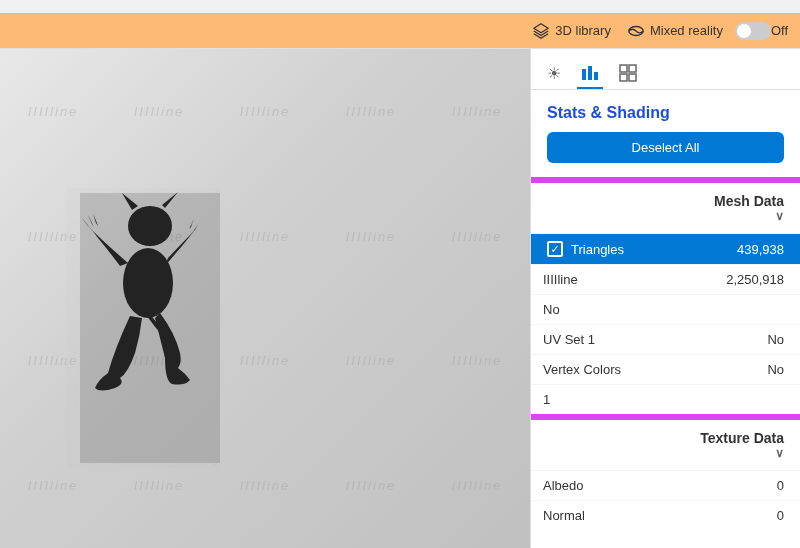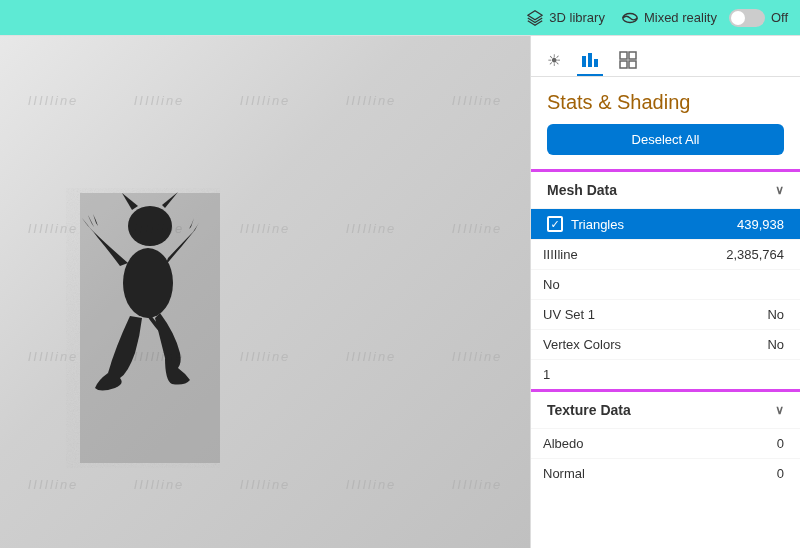--- a/index.html
+++ b/index.html
@@ -16,13 +16,14 @@
     
     .top-bar {
       height: 36px;
-      background: #5eead4;
+      background: #fdba74;
       display: flex;
       align-items: center;
       justify-content: flex-end;
       padding: 0 12px;
       border-bottom: 1px solid #e0e0e0;
       flex-shrink: 0;
+      margin-top: 13px;
     }
     .top-bar-item {
       display: flex;

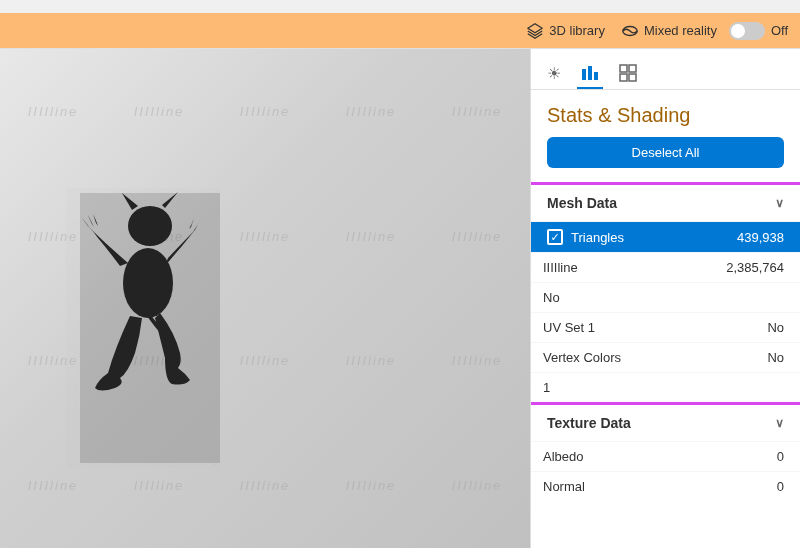--- a/index.html
+++ b/index.html
@@ -41,7 +41,7 @@
     .toggle-container {
       display: flex;
       align-items: center;
-      gap: 6px;
+      gap: 0;
       font-size: 13px;
       color: #333;
       margin-left: 12px;

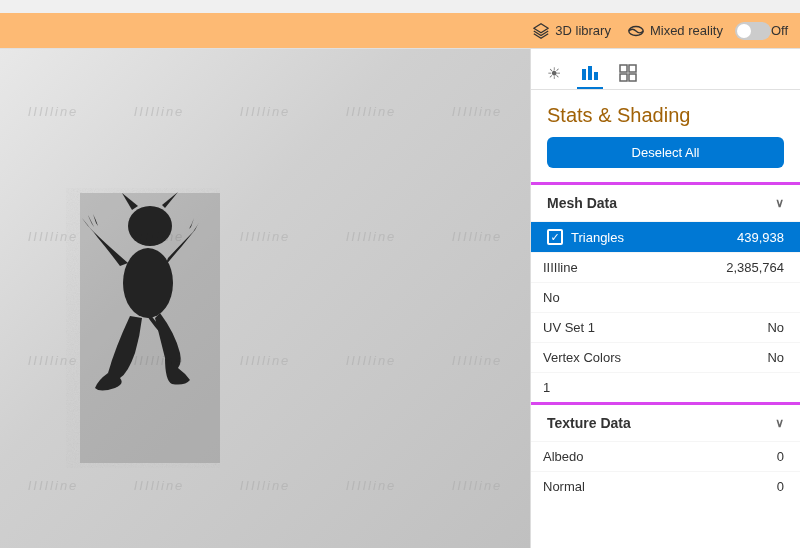--- a/index.html
+++ b/index.html
@@ -140,9 +140,9 @@
     }
 
     .panel-title {
-      font-size: 20px;
-      font-weight: 400;
-      color: #a16207;
+      font-size: 16px;
+      font-weight: 700;
+      color: #1d4ed8;
       padding: 14px 16px 10px;
     }
 

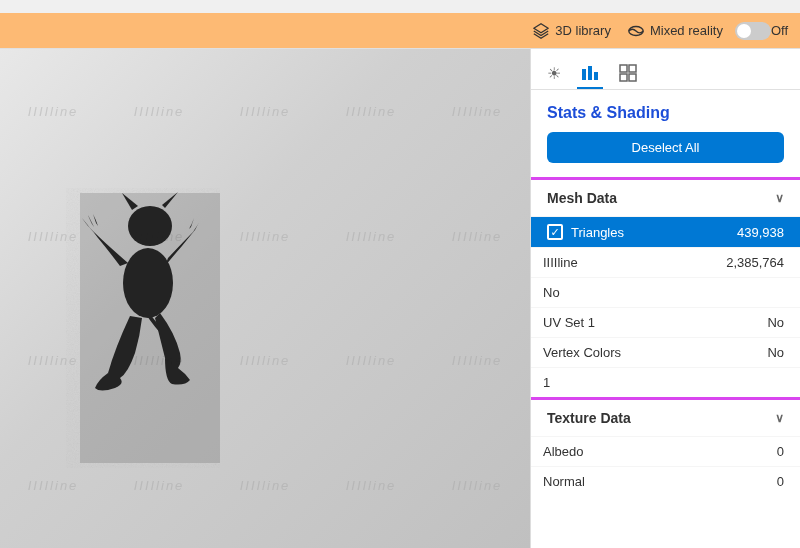--- a/index.html
+++ b/index.html
@@ -161,14 +161,15 @@
 
     .section-header {
       display: flex;
-      align-items: center;
+      align-items: flex-end;
       justify-content: space-between;
       padding: 10px 16px;
       font-size: 14px;
       font-weight: 600;
       color: #333;
-      border-top: 3px solid #d946ef;
+      border-top: 6px solid #d946ef;
       cursor: pointer;
+      flex-direction: column;
     }
 
     .data-row {

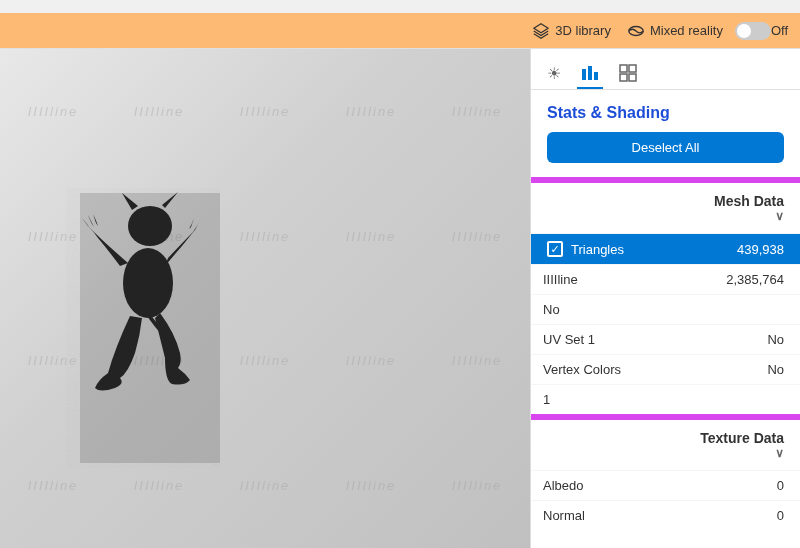--- a/index.html
+++ b/index.html
@@ -361,7 +361,7 @@
 
     <div class="data-row">
       <span class="row-label">IIIIline</span>
-      <span class="row-value">2,385,764</span>
+      <span class="row-value">2,250,918</span>
     </div>
 
     <div class="data-row">

